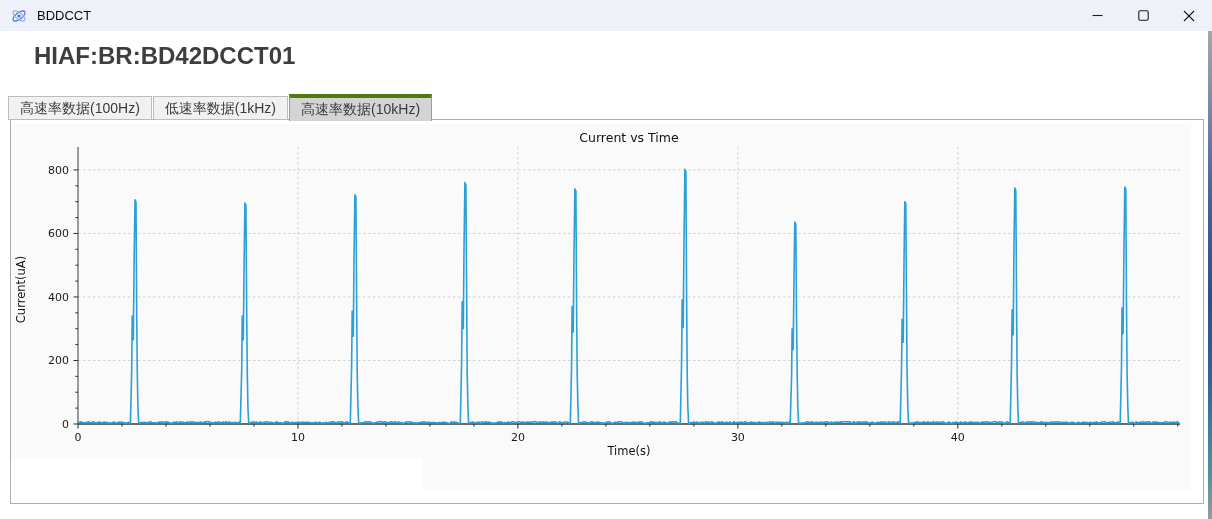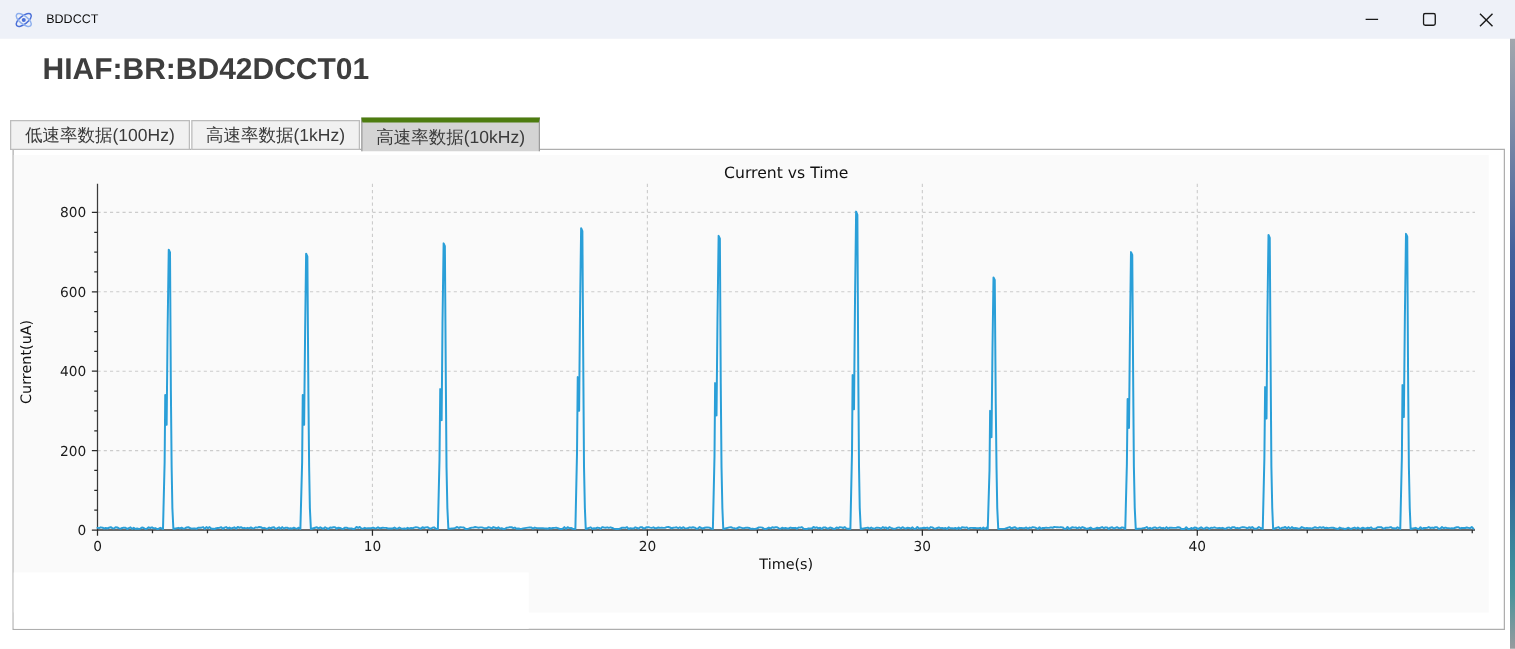--- a/index.html
+++ b/index.html
@@ -9,7 +9,7 @@
   .titlebar{position:absolute;left:0;top:0;width:1212px;height:31px;
             background:#eef1f8;display:flex;align-items:center;}
   .titlebar .appicon{width:18px;height:18px;margin-left:10px;flex:0 0 auto;}
-  .titlebar .title{font-size:10px;color:#0b0b0b;margin-left:9px;}
+  .titlebar .title{font-size:13px;color:#0b0b0b;margin-left:9px;}
   .win-controls{margin-left:auto;display:flex;height:31px;}
   .win-btn{width:46px;height:31px;display:flex;align-items:center;justify-content:center;
            background:transparent;border:none;cursor:pointer;}

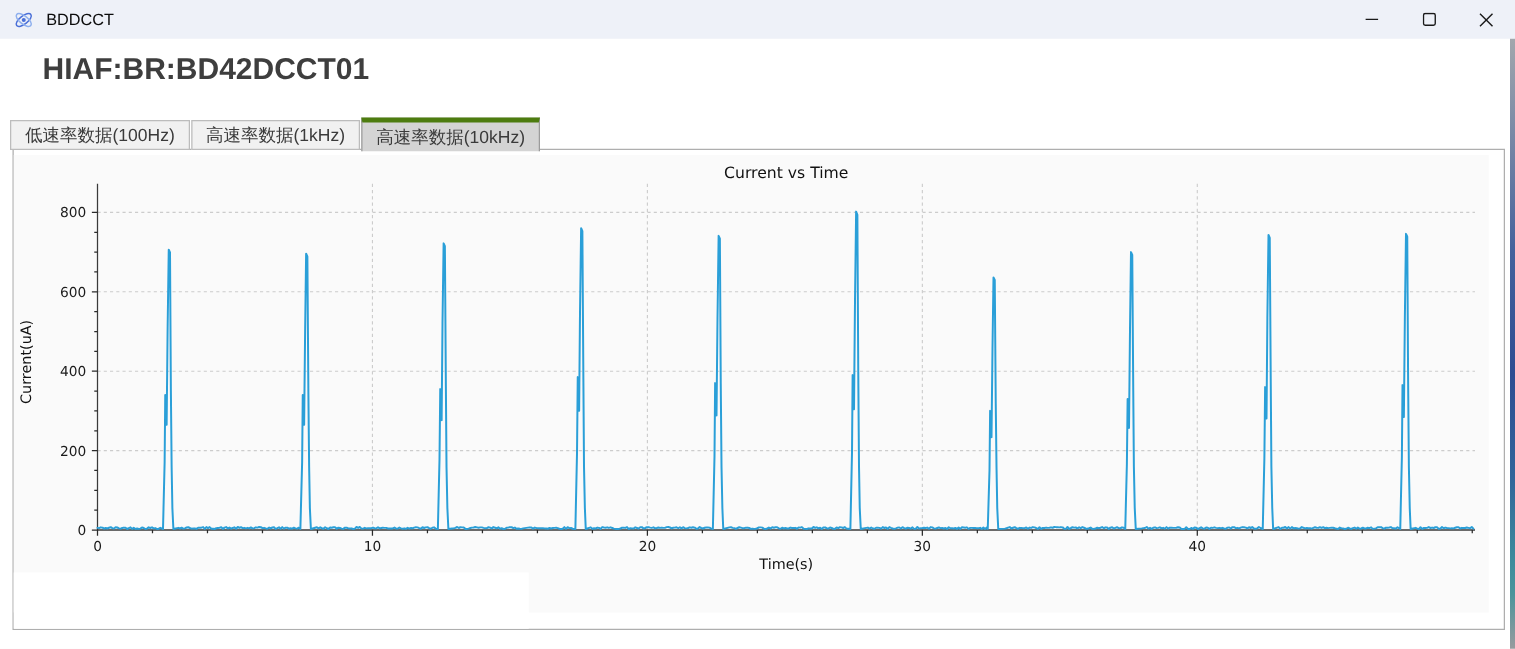--- a/index.html
+++ b/index.html
@@ -71,7 +71,7 @@
 <h1 class="page-title">HIAF:BR:BD42DCCT01</h1>
 
 <div class="tabs">
-  <div class="tab">低速率数据(100Hz)</div>
+  <div class="tab">高速率数据(100Hz)</div>
   <div class="tab">高速率数据(1kHz)</div>
   <div class="tab tab--active">高速率数据(10kHz)</div>
 </div>

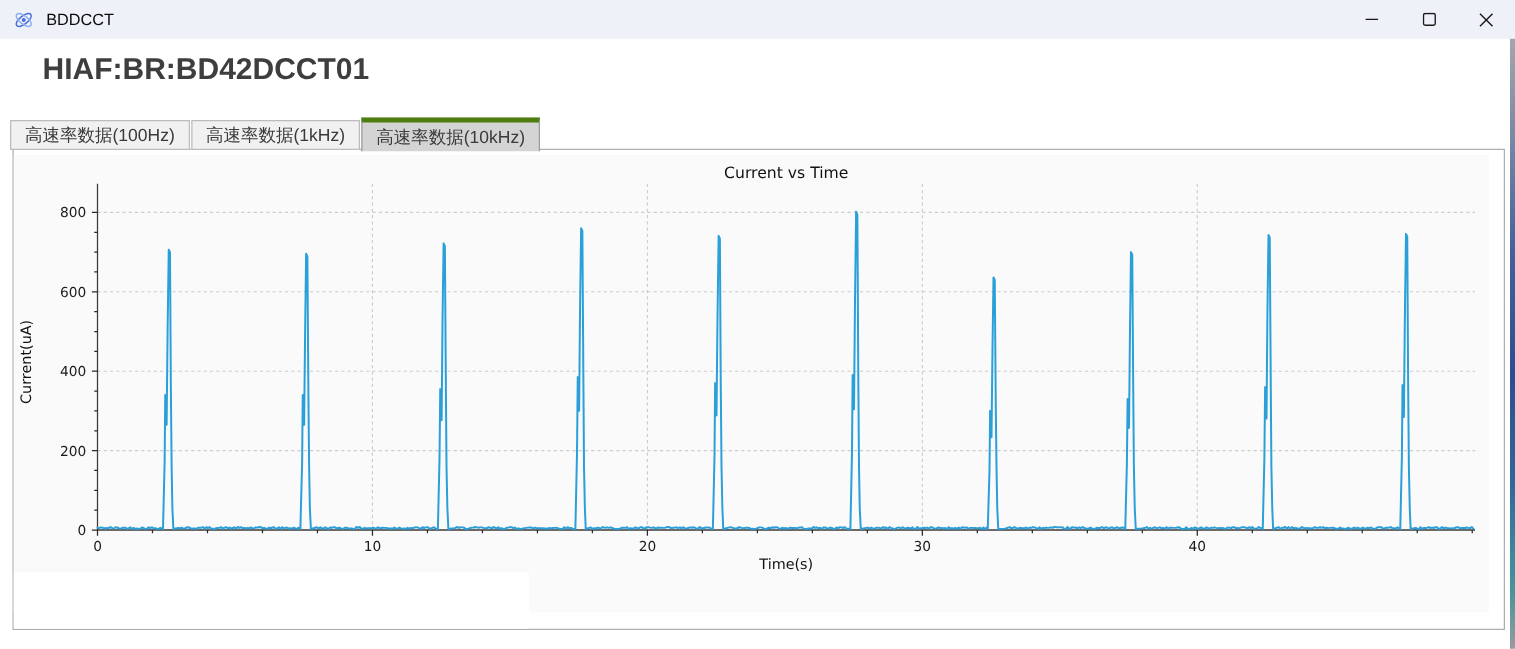--- a/index.html
+++ b/index.html
@@ -72,7 +72,7 @@
 
 <div class="tabs">
   <div class="tab">高速率数据(100Hz)</div>
-  <div class="tab">高速率数据(1kHz)</div>
+  <div class="tab">低速率数据(1kHz)</div>
   <div class="tab tab--active">高速率数据(10kHz)</div>
 </div>
 

